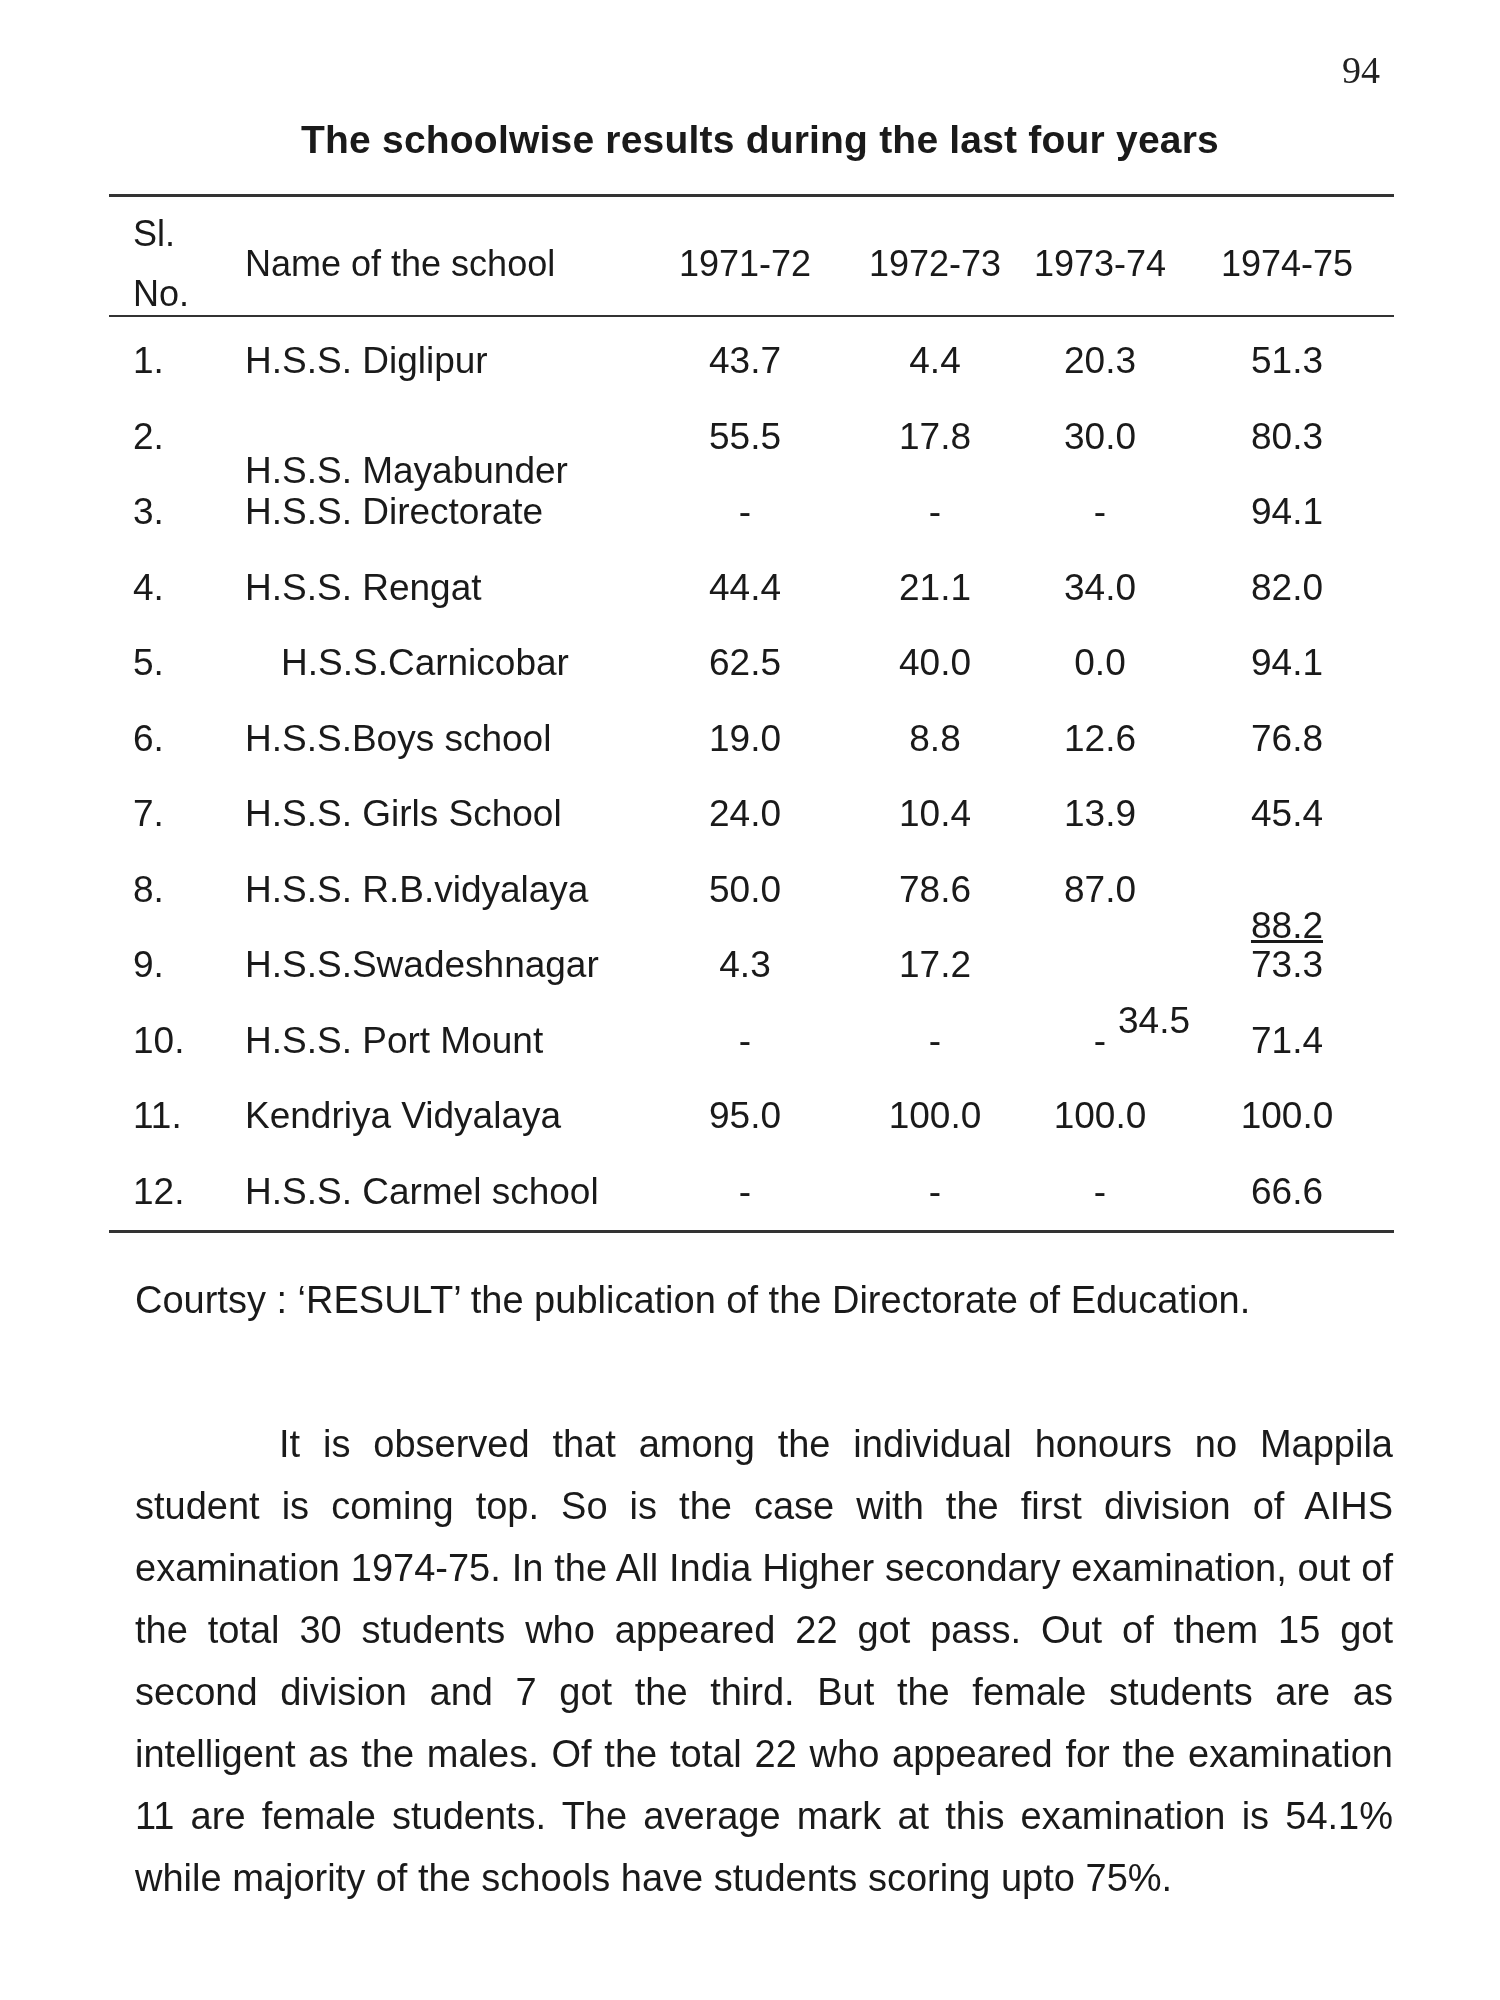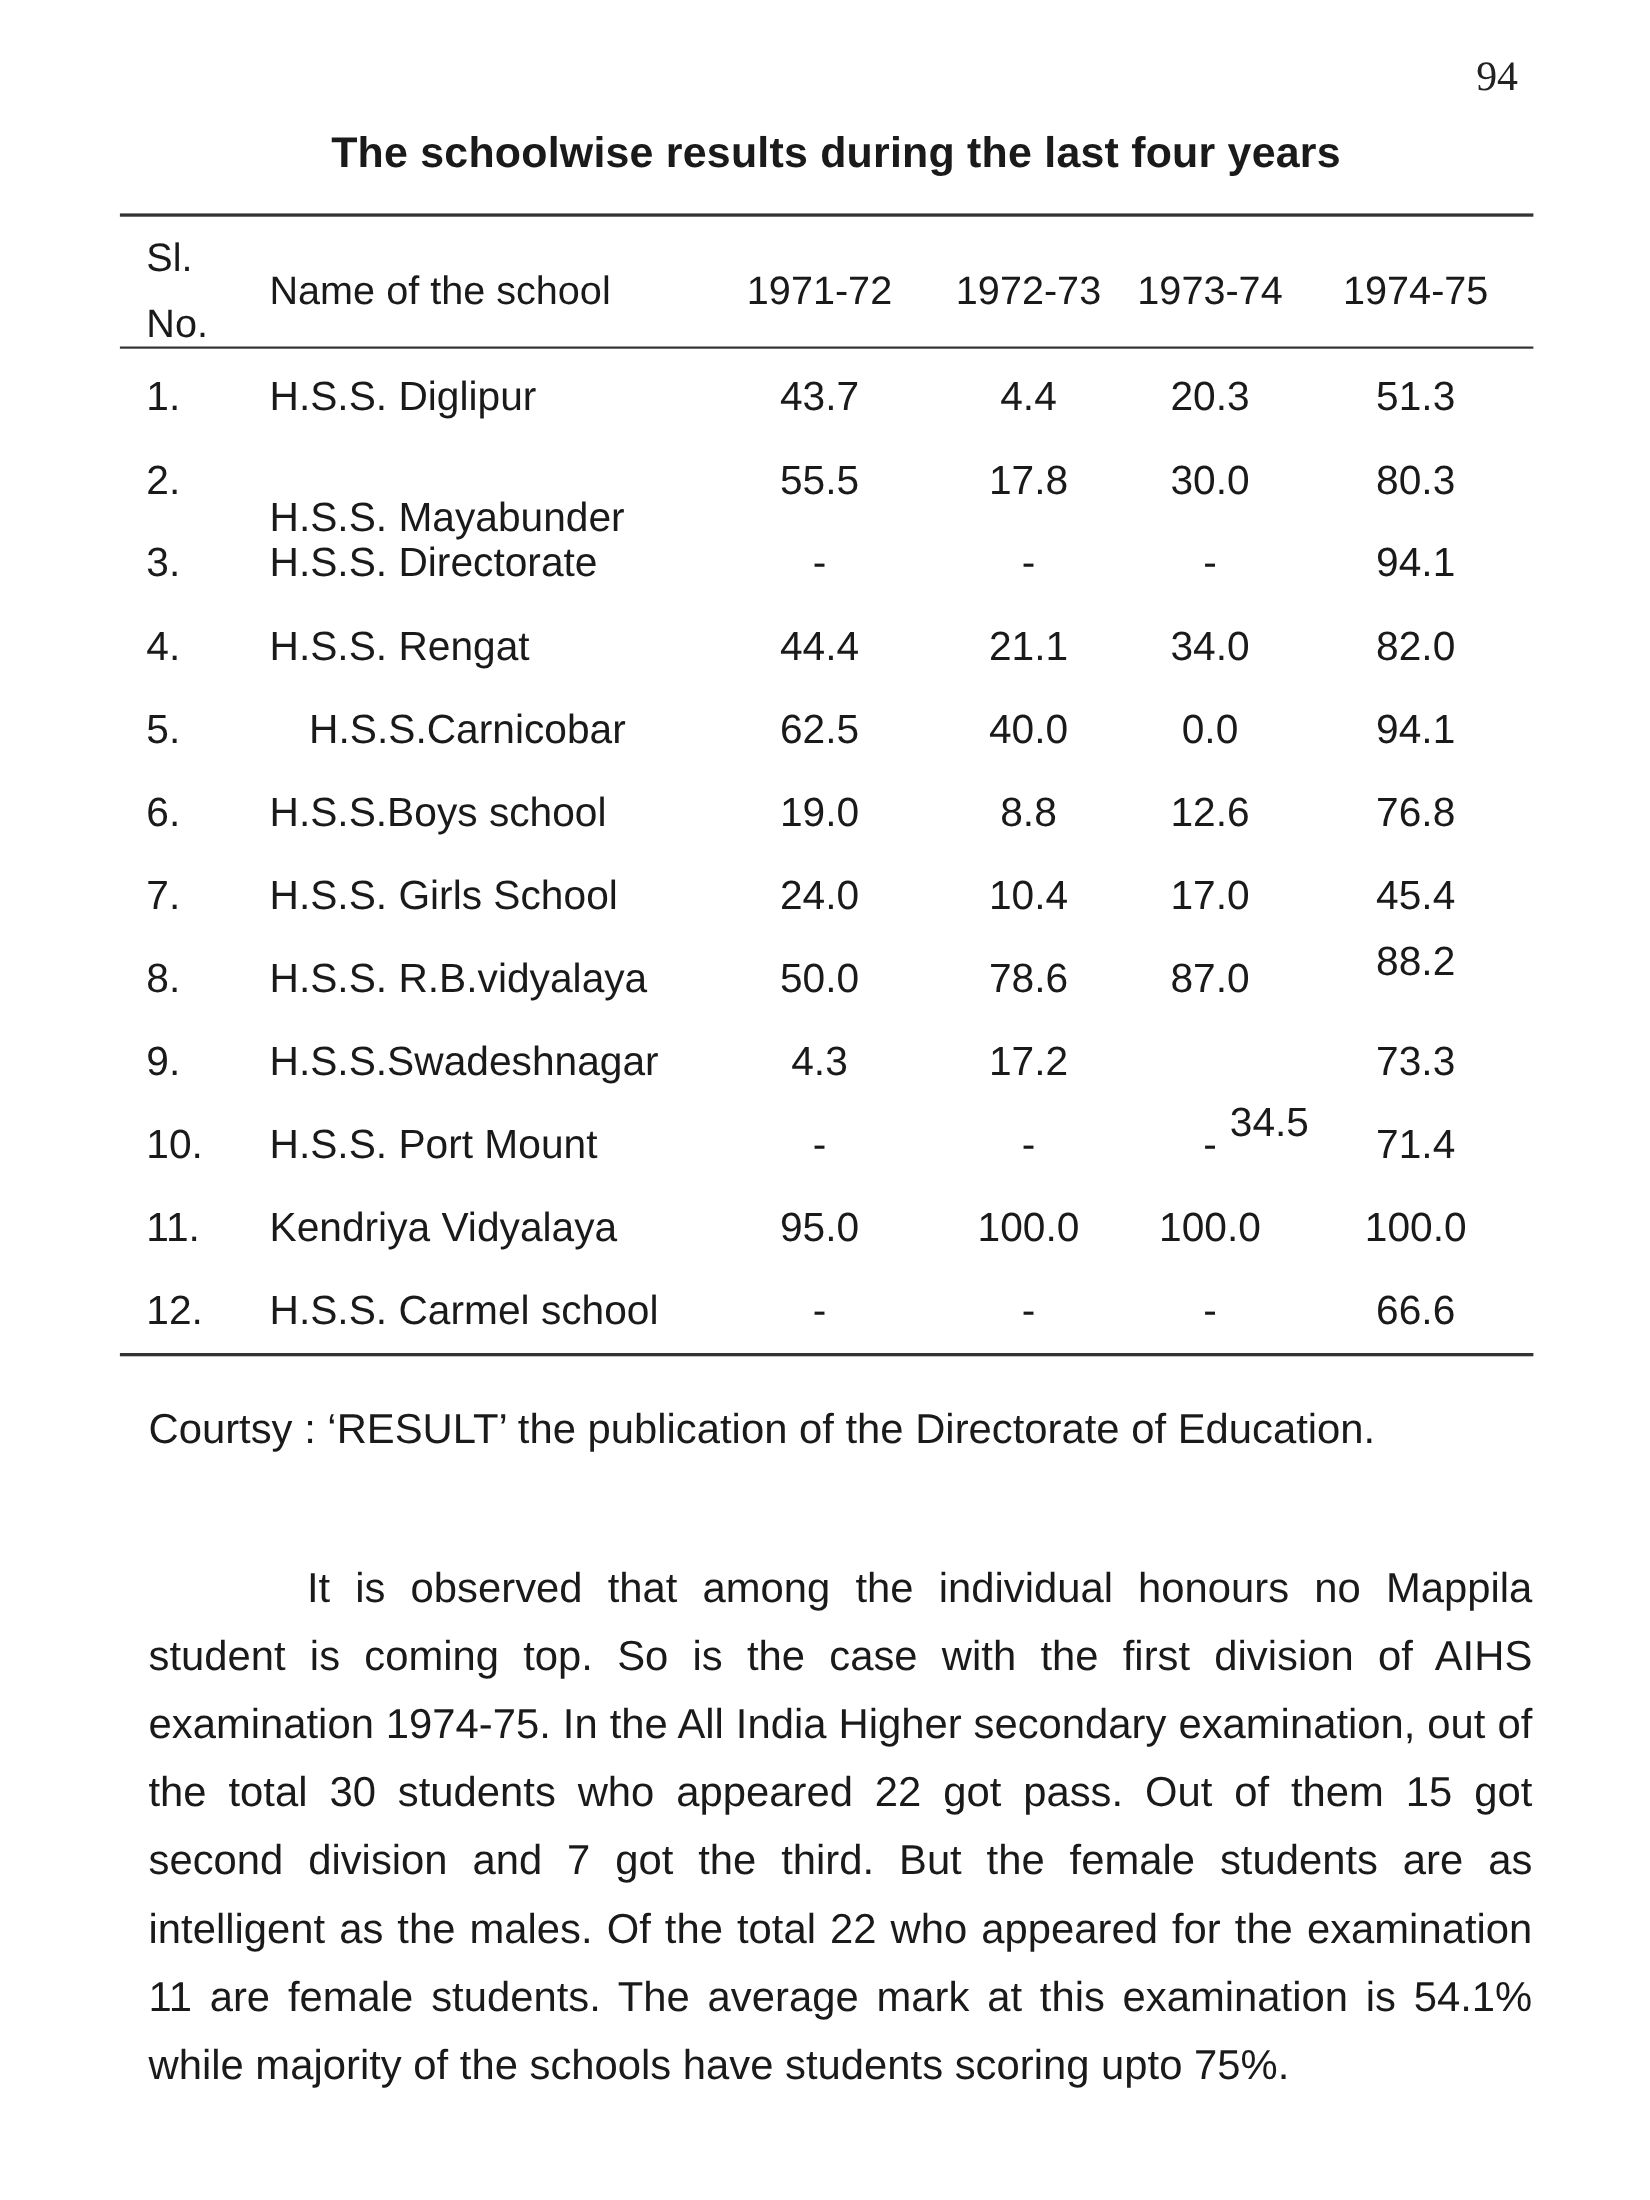--- a/index.html
+++ b/index.html
@@ -98,7 +98,7 @@
       <div class="cell c-name" style="top: 794px;">H.S.S. Girls School</div>
       <div class="cell c-num c-y0" style="top: 794px;">24.0</div>
       <div class="cell c-num c-y1" style="top: 794px;">10.4</div>
-      <div class="cell c-num c-y2" style="top: 794px;">17.0</div>
+      <div class="cell c-num c-y2" style="top: 794px;">13.9</div>
       <div class="cell c-num c-y3" style="top: 794px;">45.4</div>
     </div>
     <div>

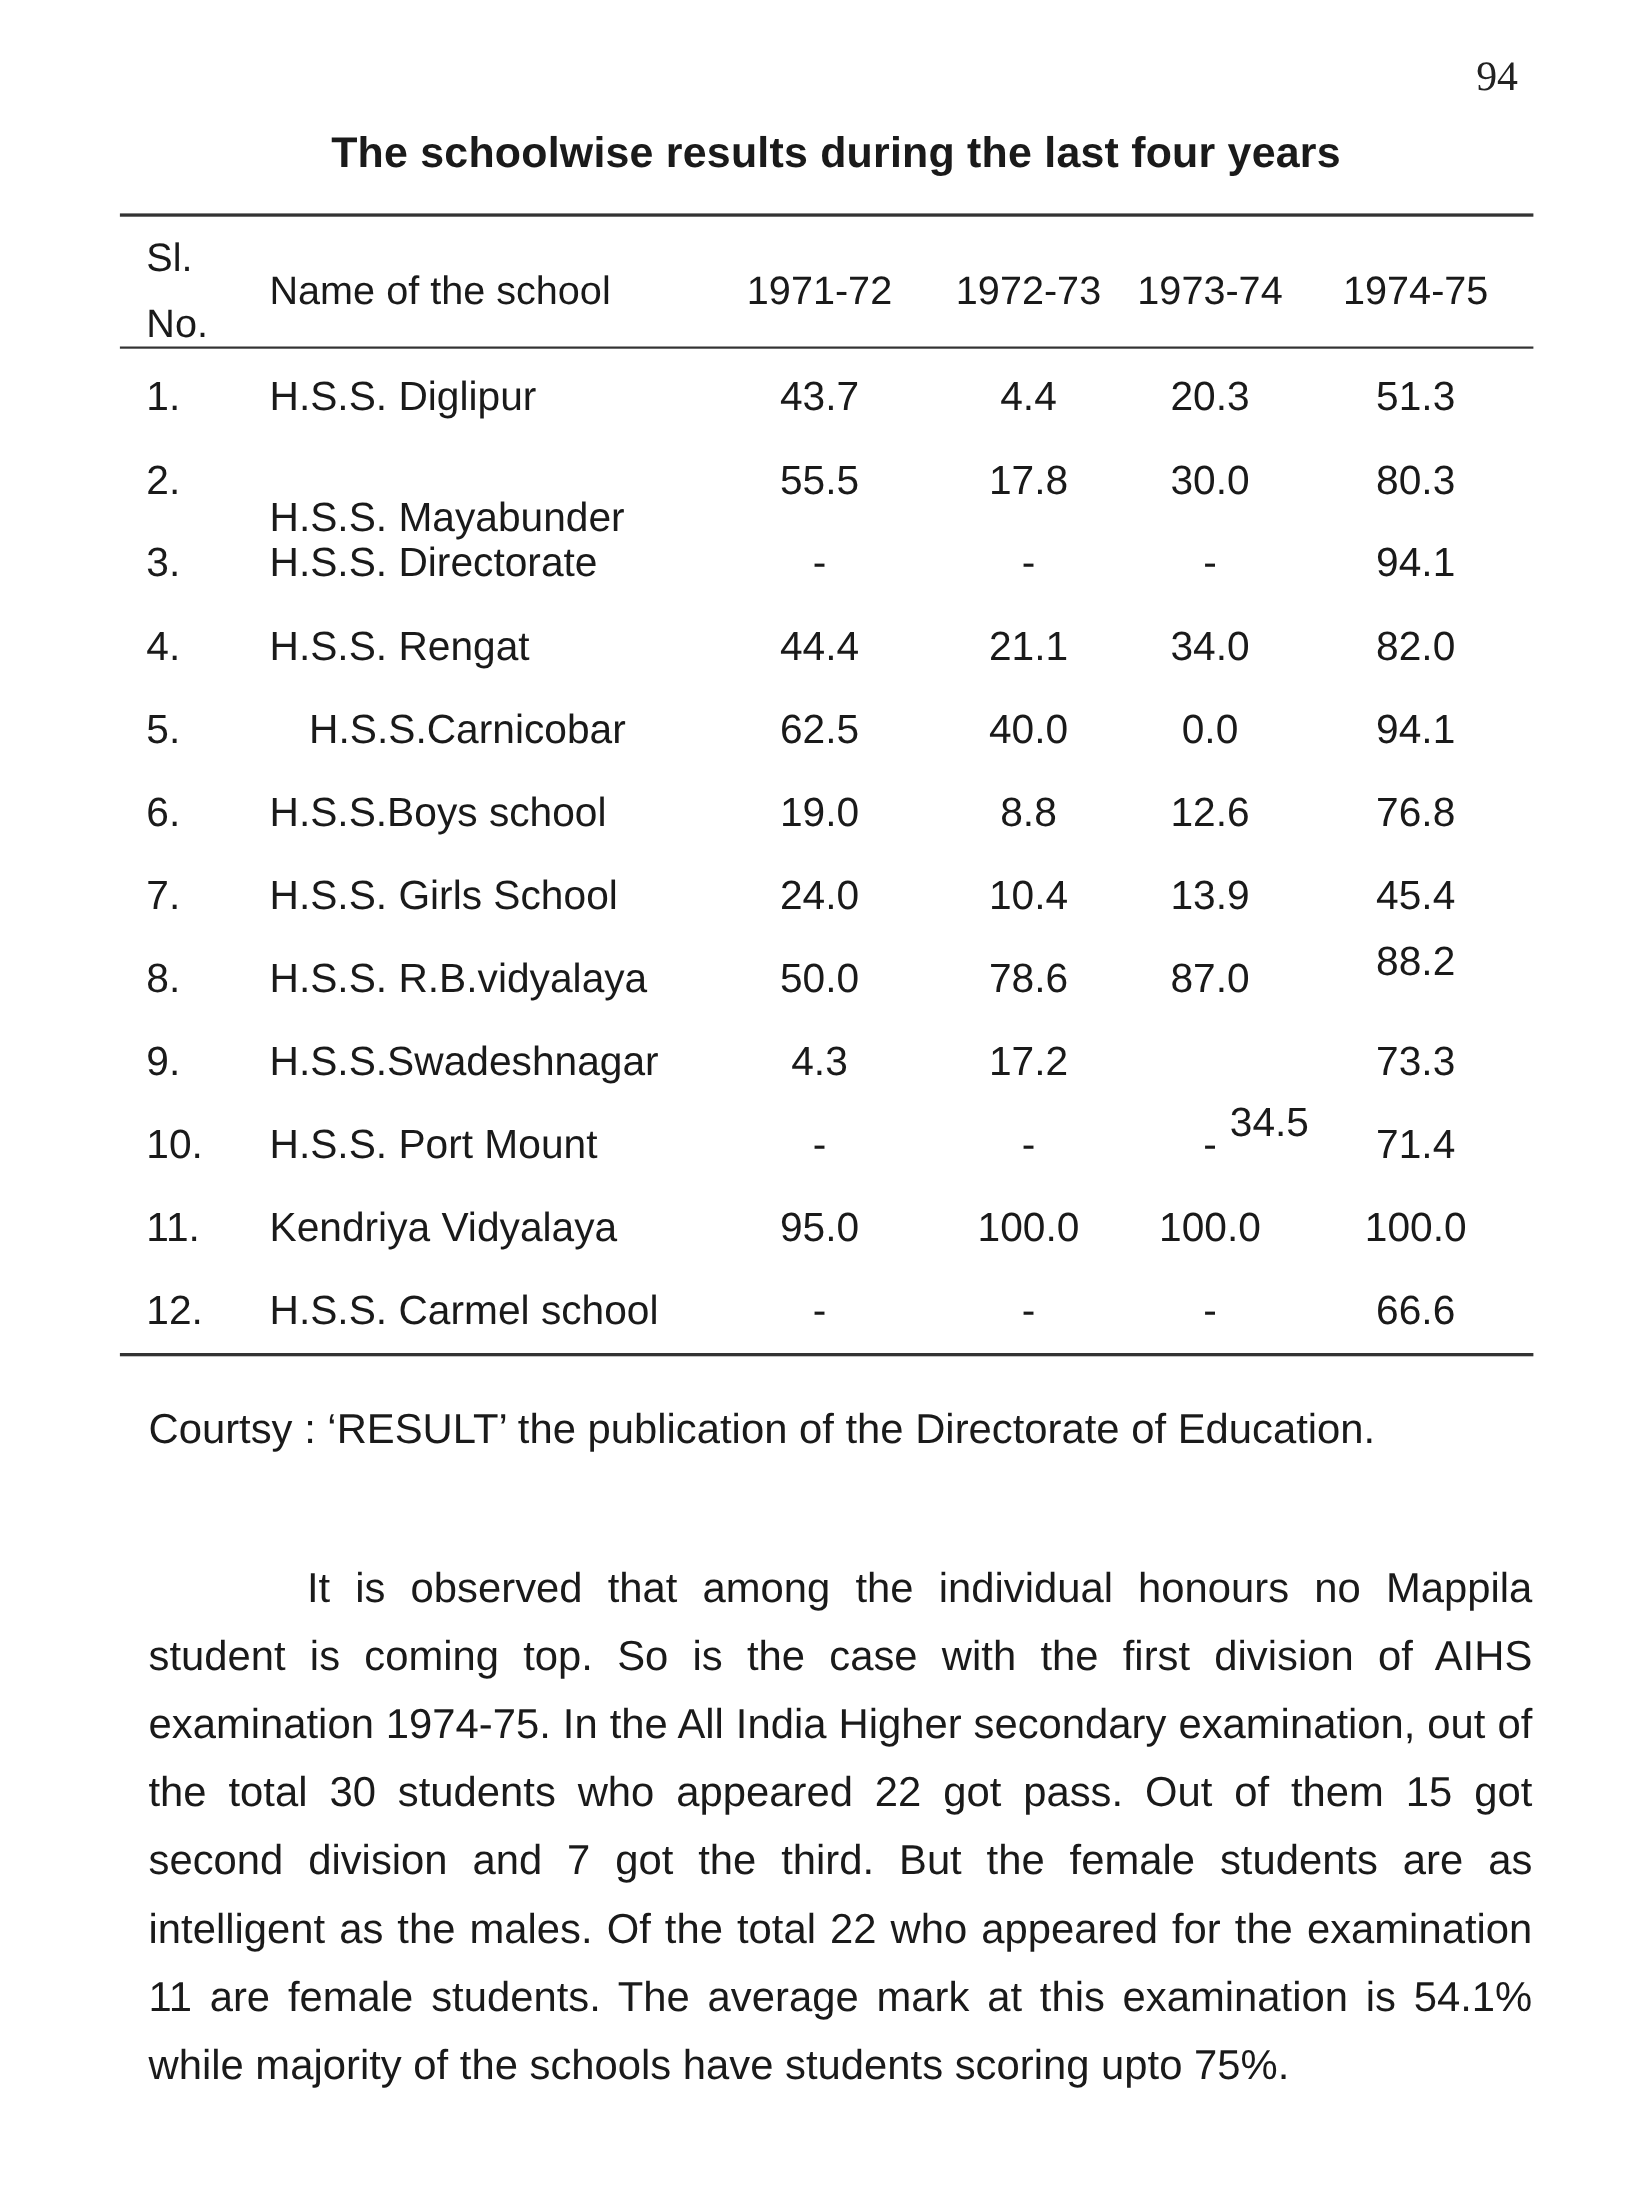--- a/index.html
+++ b/index.html
@@ -107,7 +107,7 @@
       <div class="cell c-num c-y0" style="top: 870px;">50.0</div>
       <div class="cell c-num c-y1" style="top: 870px;">78.6</div>
       <div class="cell c-num c-y2" style="top: 870px;">87.0</div>
-      <div class="cell c-num c-y3" style="top: 854px;">88.2</div>
+      <div class="cell c-num c-y3" style="top: 906px; text-decoration: underline;">88.2</div>
     </div>
     <div>
       <div class="cell c-sl" style="top: 945px;">9.</div>

